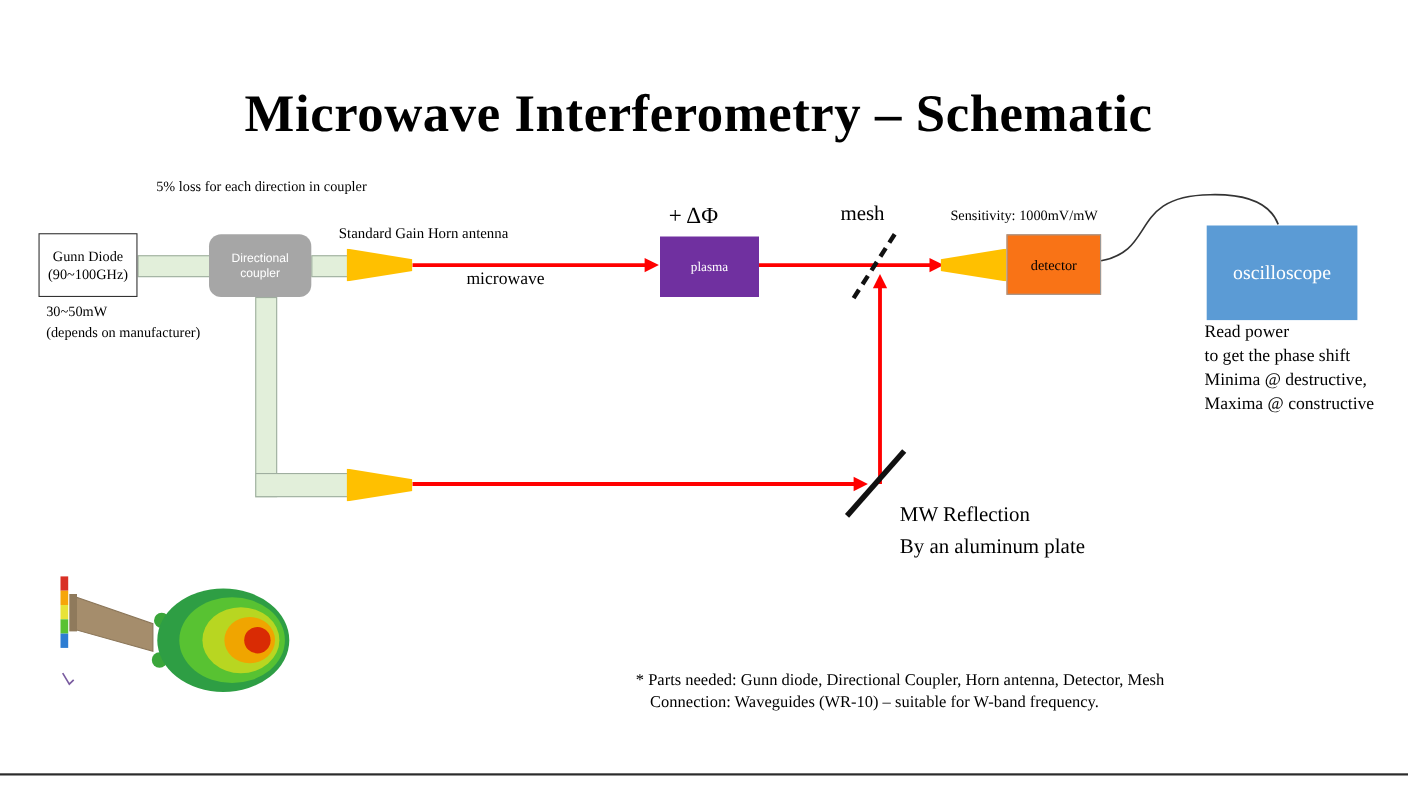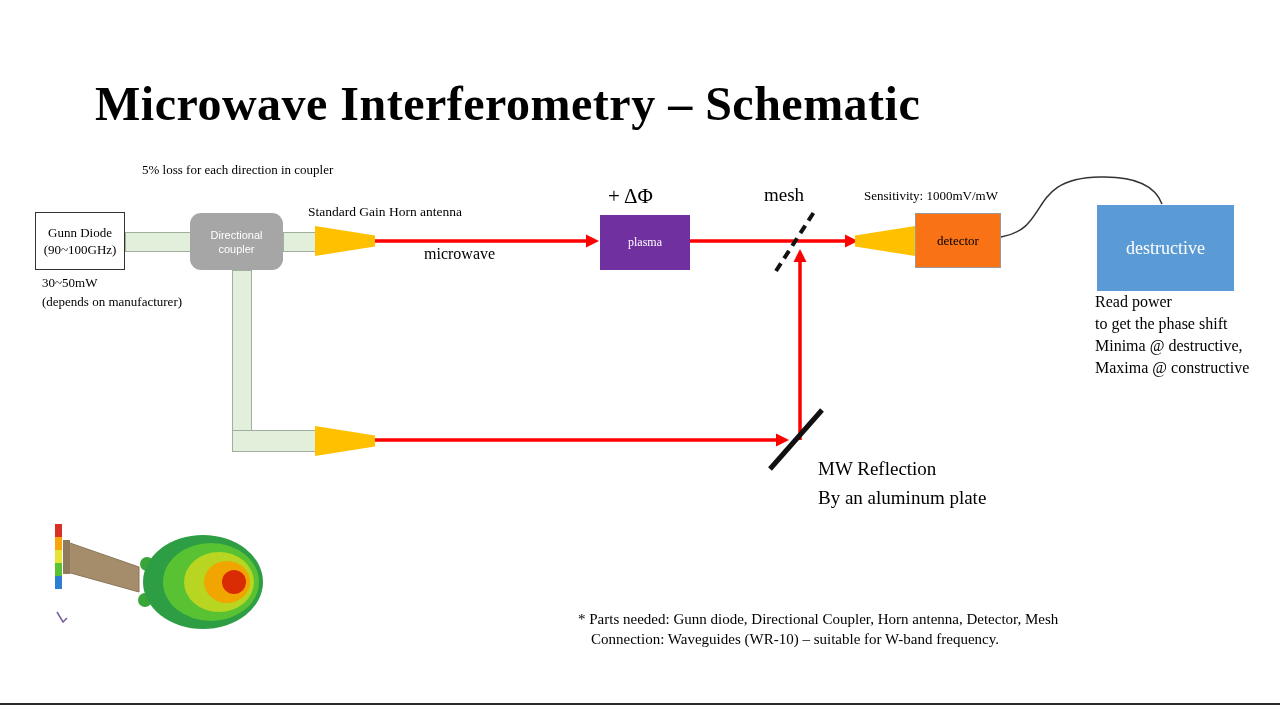--- a/index.html
+++ b/index.html
@@ -11,7 +11,7 @@
   #diagram-lines{position:absolute;left:0;top:0;}
   .title{
     left:95px;top:76px;width:1080px;
-    font-size:48px;font-weight:bold;letter-spacing:.5px;white-space:nowrap;
+    font-size:48px;font-weight:bold;letter-spacing:.5px;white-space:nowrap;text-align:center;
   }
   .lbl{white-space:nowrap;}
   .box{display:flex;flex-direction:column;align-items:center;justify-content:center;

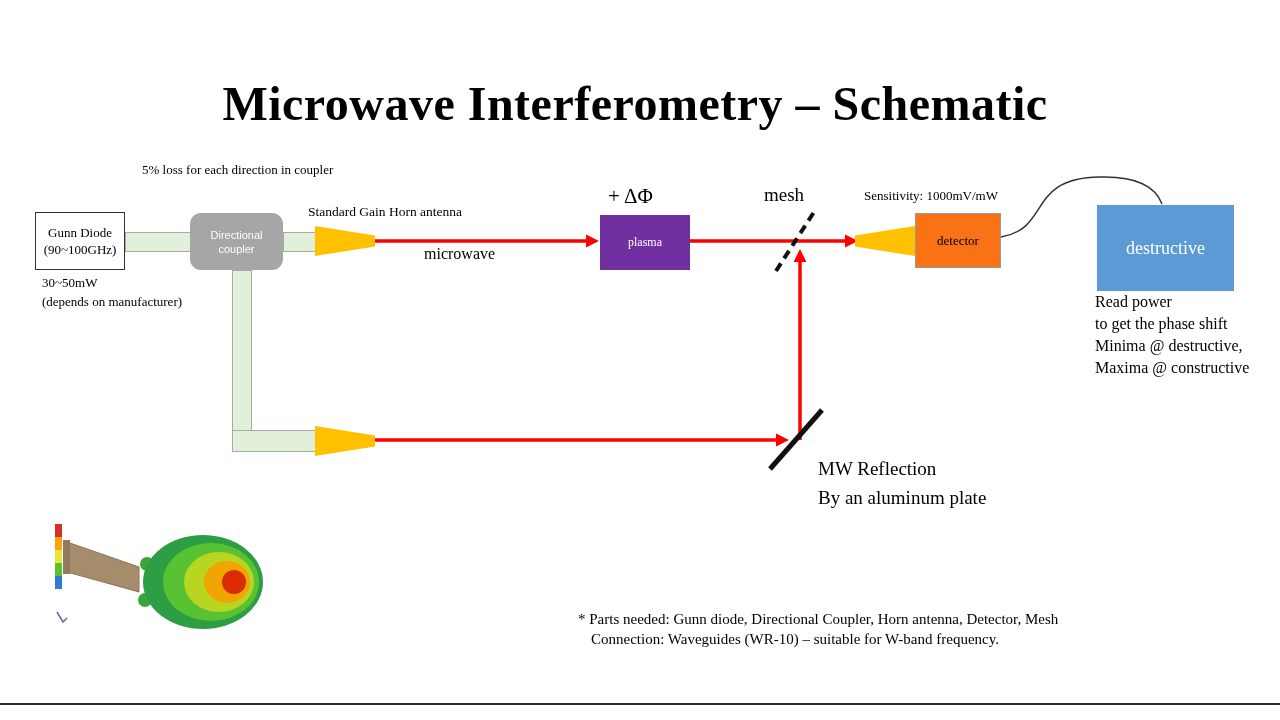--- a/index.html
+++ b/index.html
@@ -103,7 +103,7 @@
   </div>
 
   <div class="abs box scope">
-    <span>destructive</span>
+    <span>oscilloscope</span>
   </div>
 
   <div class="abs lbl" style="left:142px;top:162px;font-size:13px;">5% loss for each direction in coupler</div>

